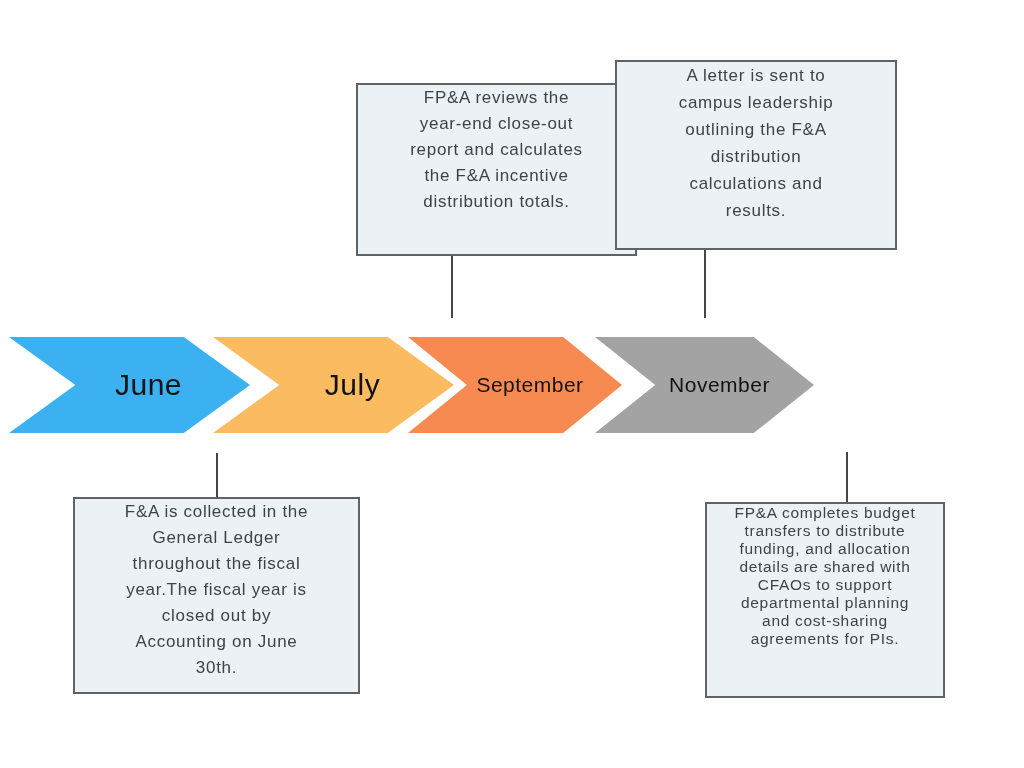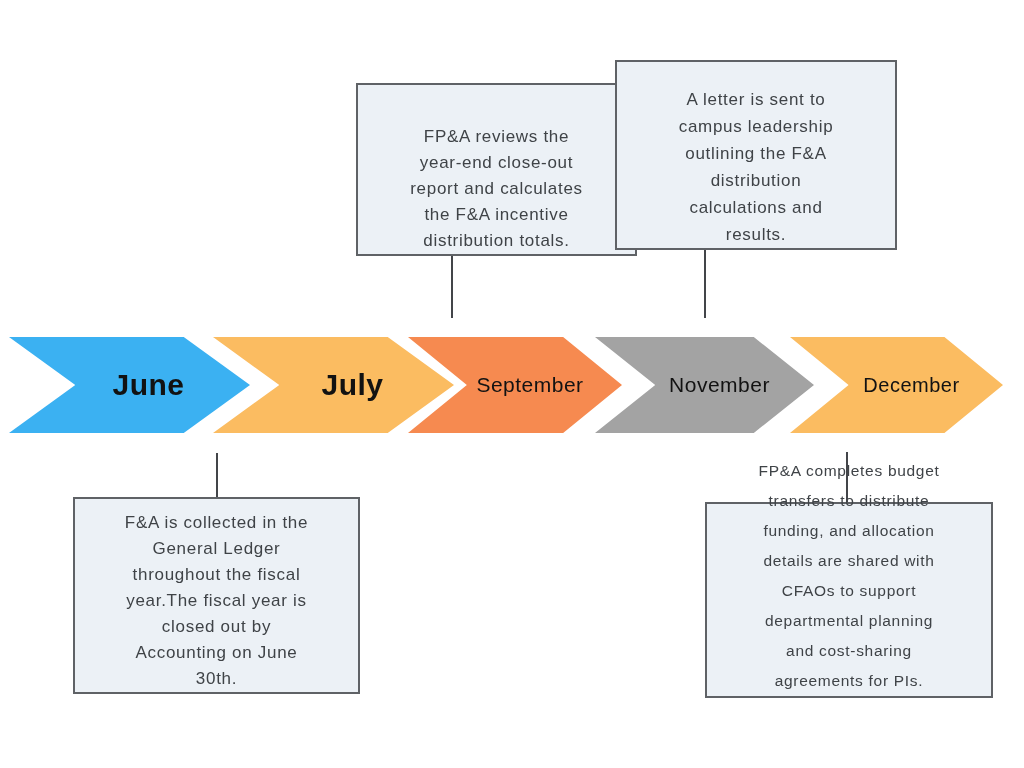--- a/index.html
+++ b/index.html
@@ -44,7 +44,7 @@
     background: var(--callout-bg, #ECF1F6);
     border: 2px solid var(--callout-border, #5F6266);
     display: flex;
-    align-items: flex-end;
+    align-items: flex-start;
     justify-content: center;
     text-align: center;
     color: var(--callout-text, #3F4347);

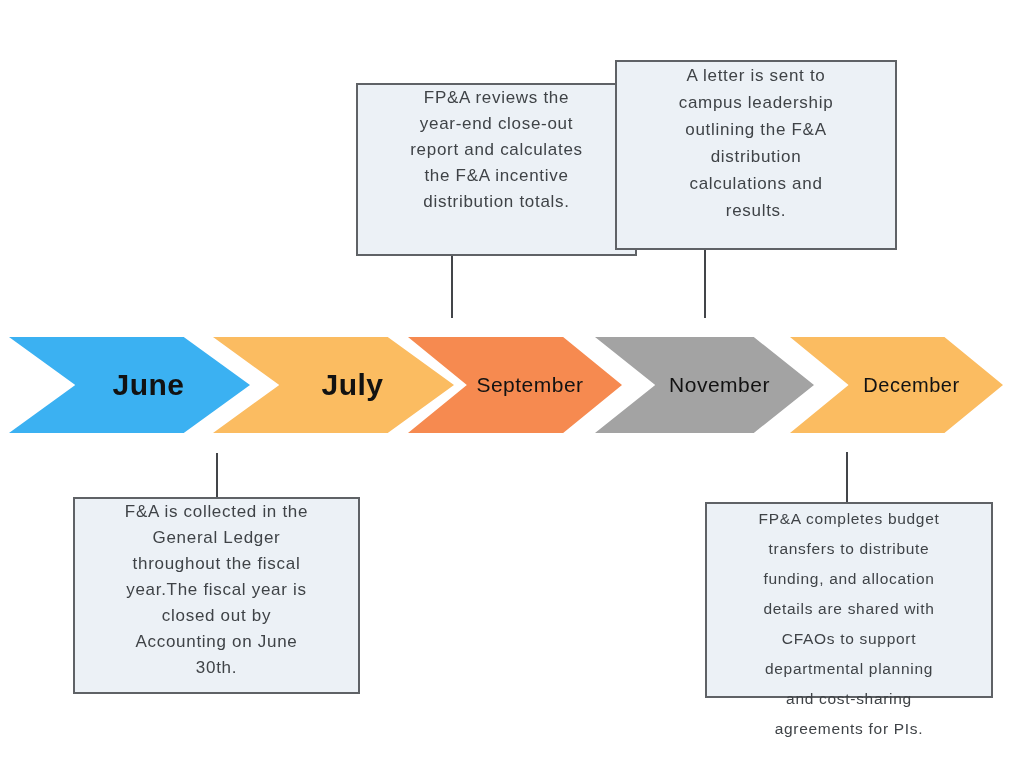--- a/index.html
+++ b/index.html
@@ -34,7 +34,7 @@
     letter-spacing: 0.5px;
     white-space: nowrap;
   }
-  .a1 .arrow-label, .a2 .arrow-label { font-size: 30px; padding-left: 38px; font-weight: bold; }
+  .a1 .arrow-label, .a2 .arrow-label { font-size: 30px; padding-left: 38px; }
   .a3 .arrow-label, .a4 .arrow-label { font-size: 21px; padding-left: 30px; }
   .a5 .arrow-label { font-size: 20px; padding-left: 30px; }
 

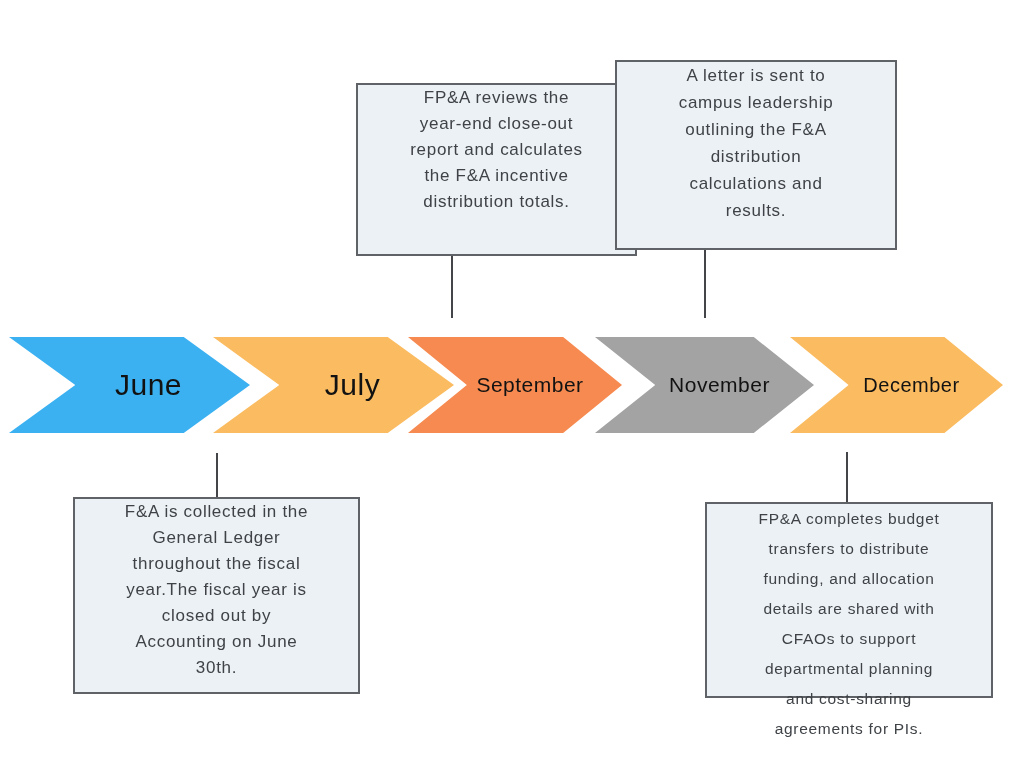--- a/index.html
+++ b/index.html
@@ -127,9 +127,6 @@
   <div class="arrow a4" style="background: #a3a3a3;">
     <span class="arrow-label">November</span>
   </div>
-  <div class="arrow a5" style="background: rgb(251, 188, 97);">
-    <span class="arrow-label">December</span>
-  </div>
 
 </div>
 

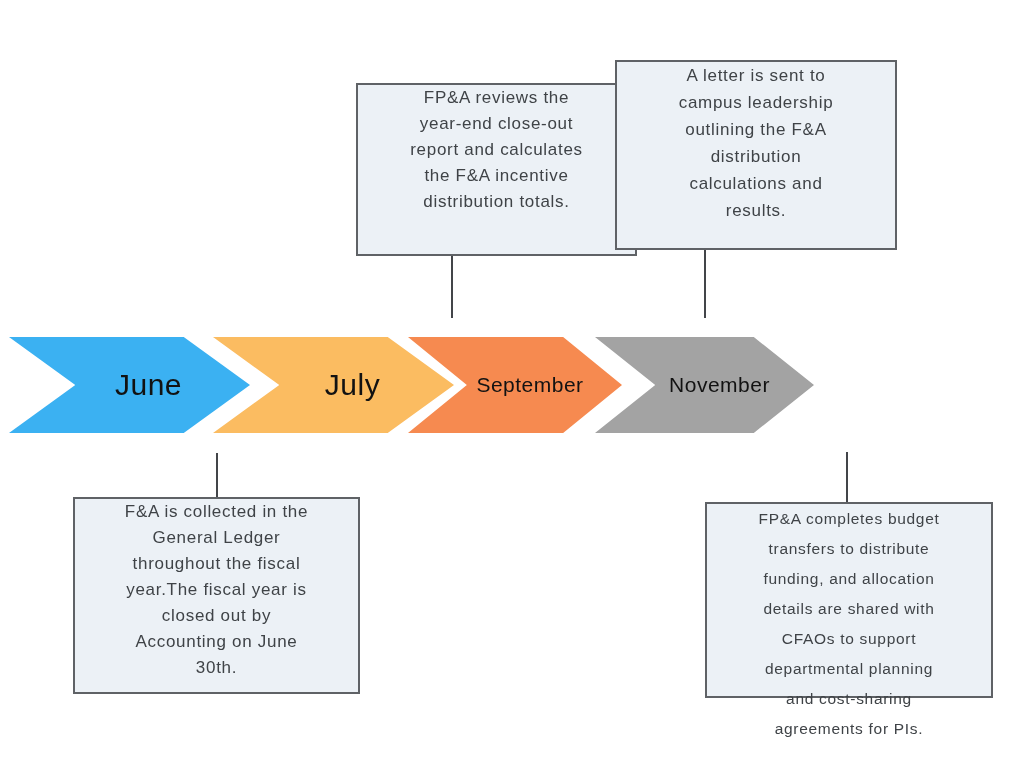--- a/index.html
+++ b/index.html
@@ -54,7 +54,7 @@
   .c-tl { left: 312px; top: 83px;  width: 281px; height: 173px; font-size: 17px;   line-height: 26px; margin-left: 44px; }
   .c-tr { left: 615px; top: 60px;  width: 282px; height: 190px; font-size: 17px;   line-height: 27px; }
   .c-bl { left: 73px;  top: 497px; width: 287px; height: 197px; font-size: 17px;   line-height: 26px; }
-  .c-br { left: 705px; top: 502px; width: 288px; height: 196px; font-size: 15.5px; line-height: 30px; }
+  .c-br { left: 705px; top: 502px; width: 240px; height: 196px; font-size: 15.5px; line-height: 18px; }
 
   
   .connector {

